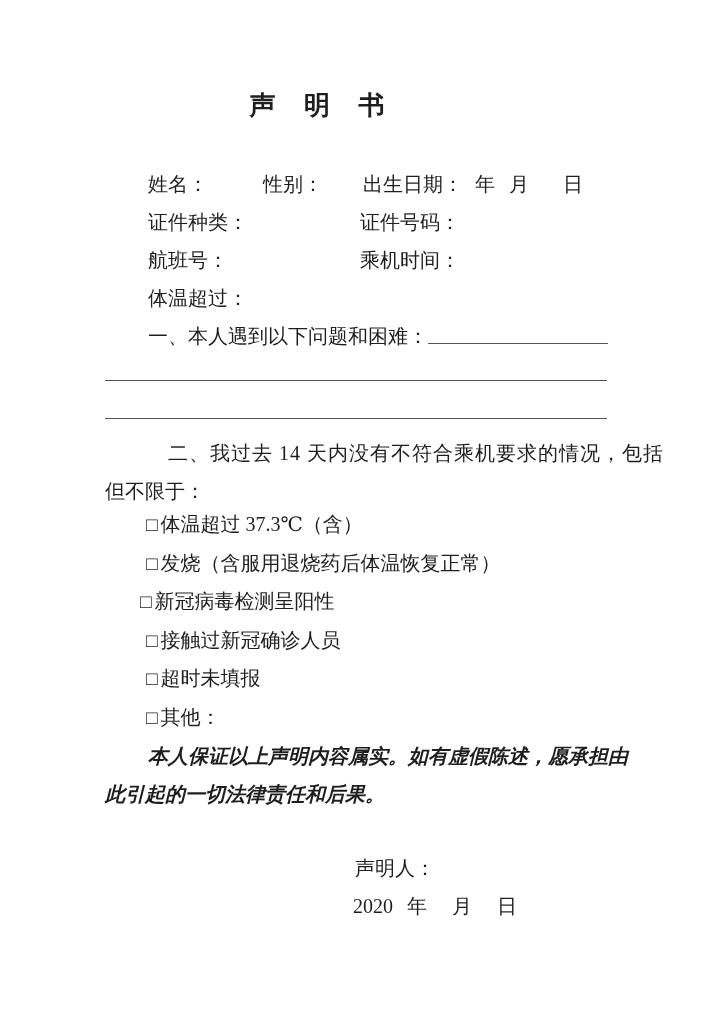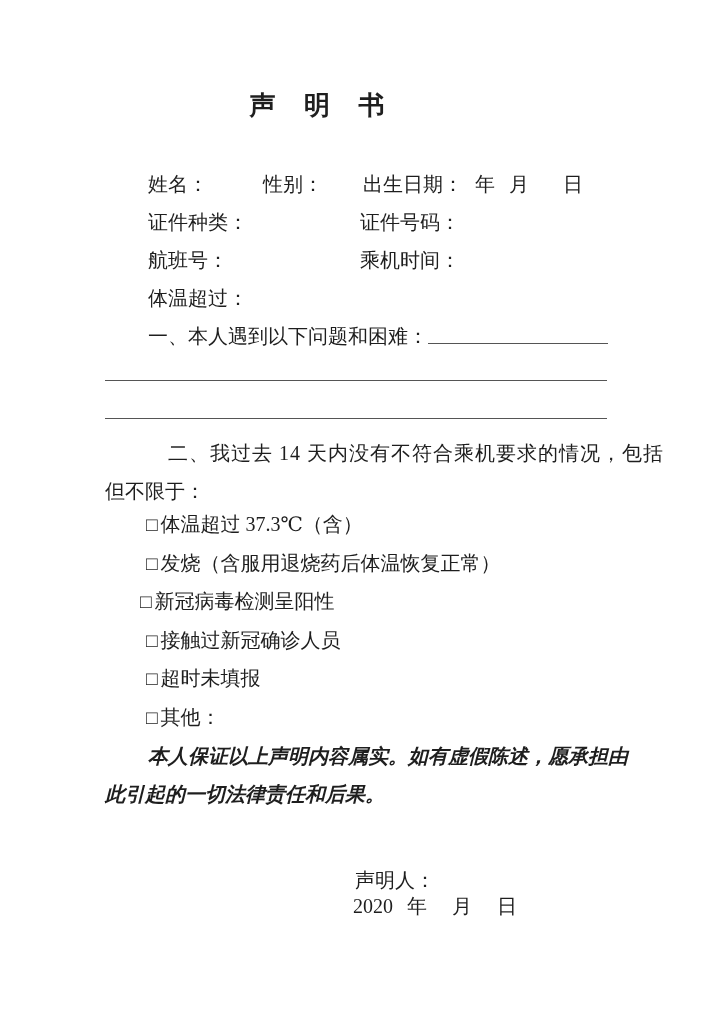--- a/index.html
+++ b/index.html
@@ -99,7 +99,7 @@
   <span class="t bold" style="top:744px; left:148px;font-style:italic;">本人保证以上声明内容属实。如有虚假陈述，愿承担由</span>
   <span class="t bold" style="top:782px; left:105px;font-style:italic;">此引起的一切法律责任和后果。</span>
 
-  <span class="t" style="top:856px; left:355px;margin-top:12px;">声明人：</span>
+  <span class="t" style="top:856px; left:355px;">声明人：</span>
   <span class="t" style="top:894px; left:353px;">2020</span>
   <span class="t" style="top:894px; left:407px;">年</span>
   <span class="t" style="top:894px; left:452px;">月</span>

